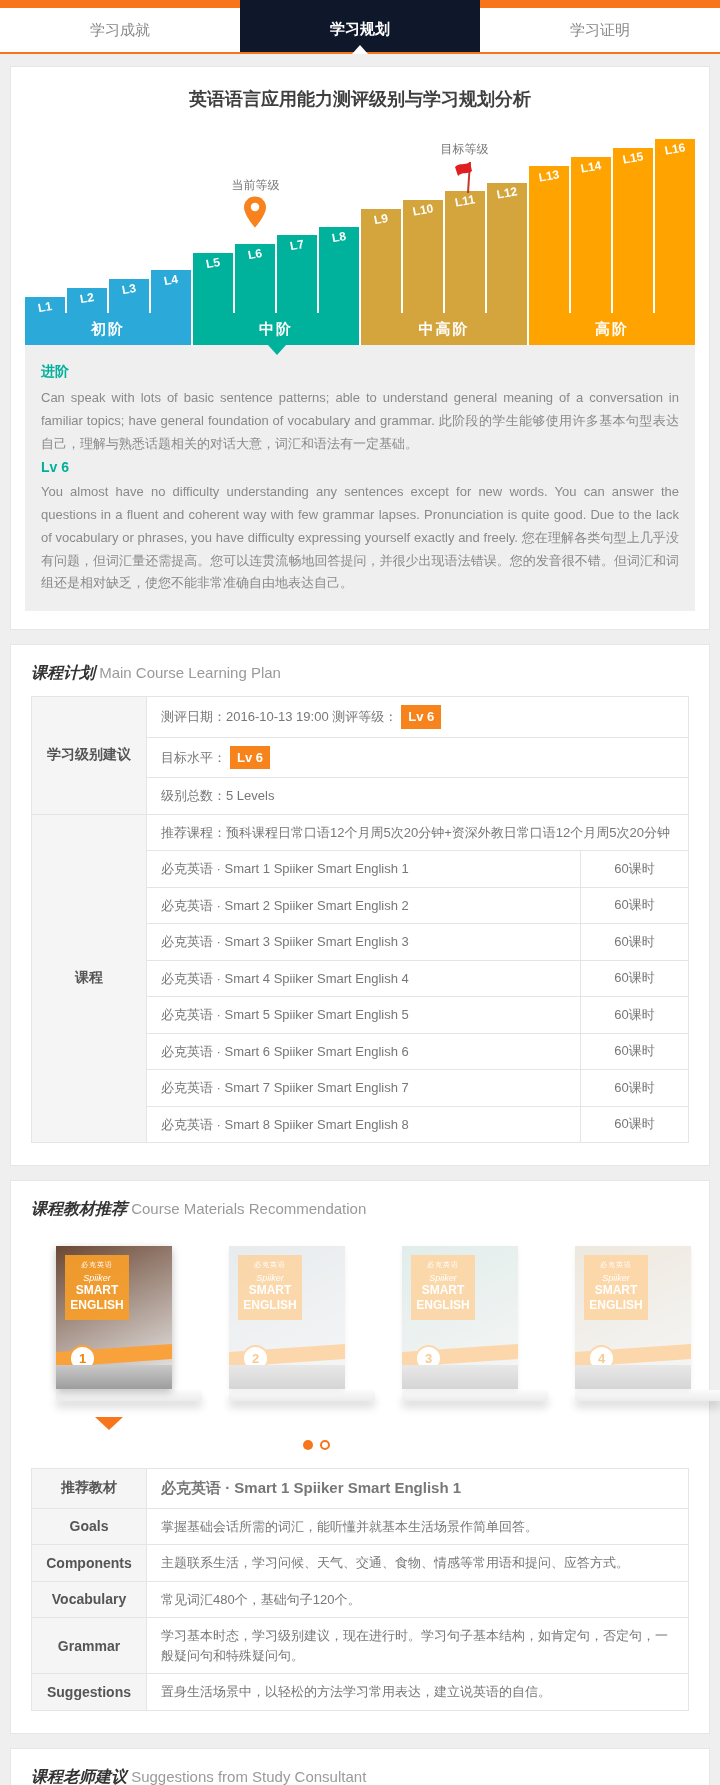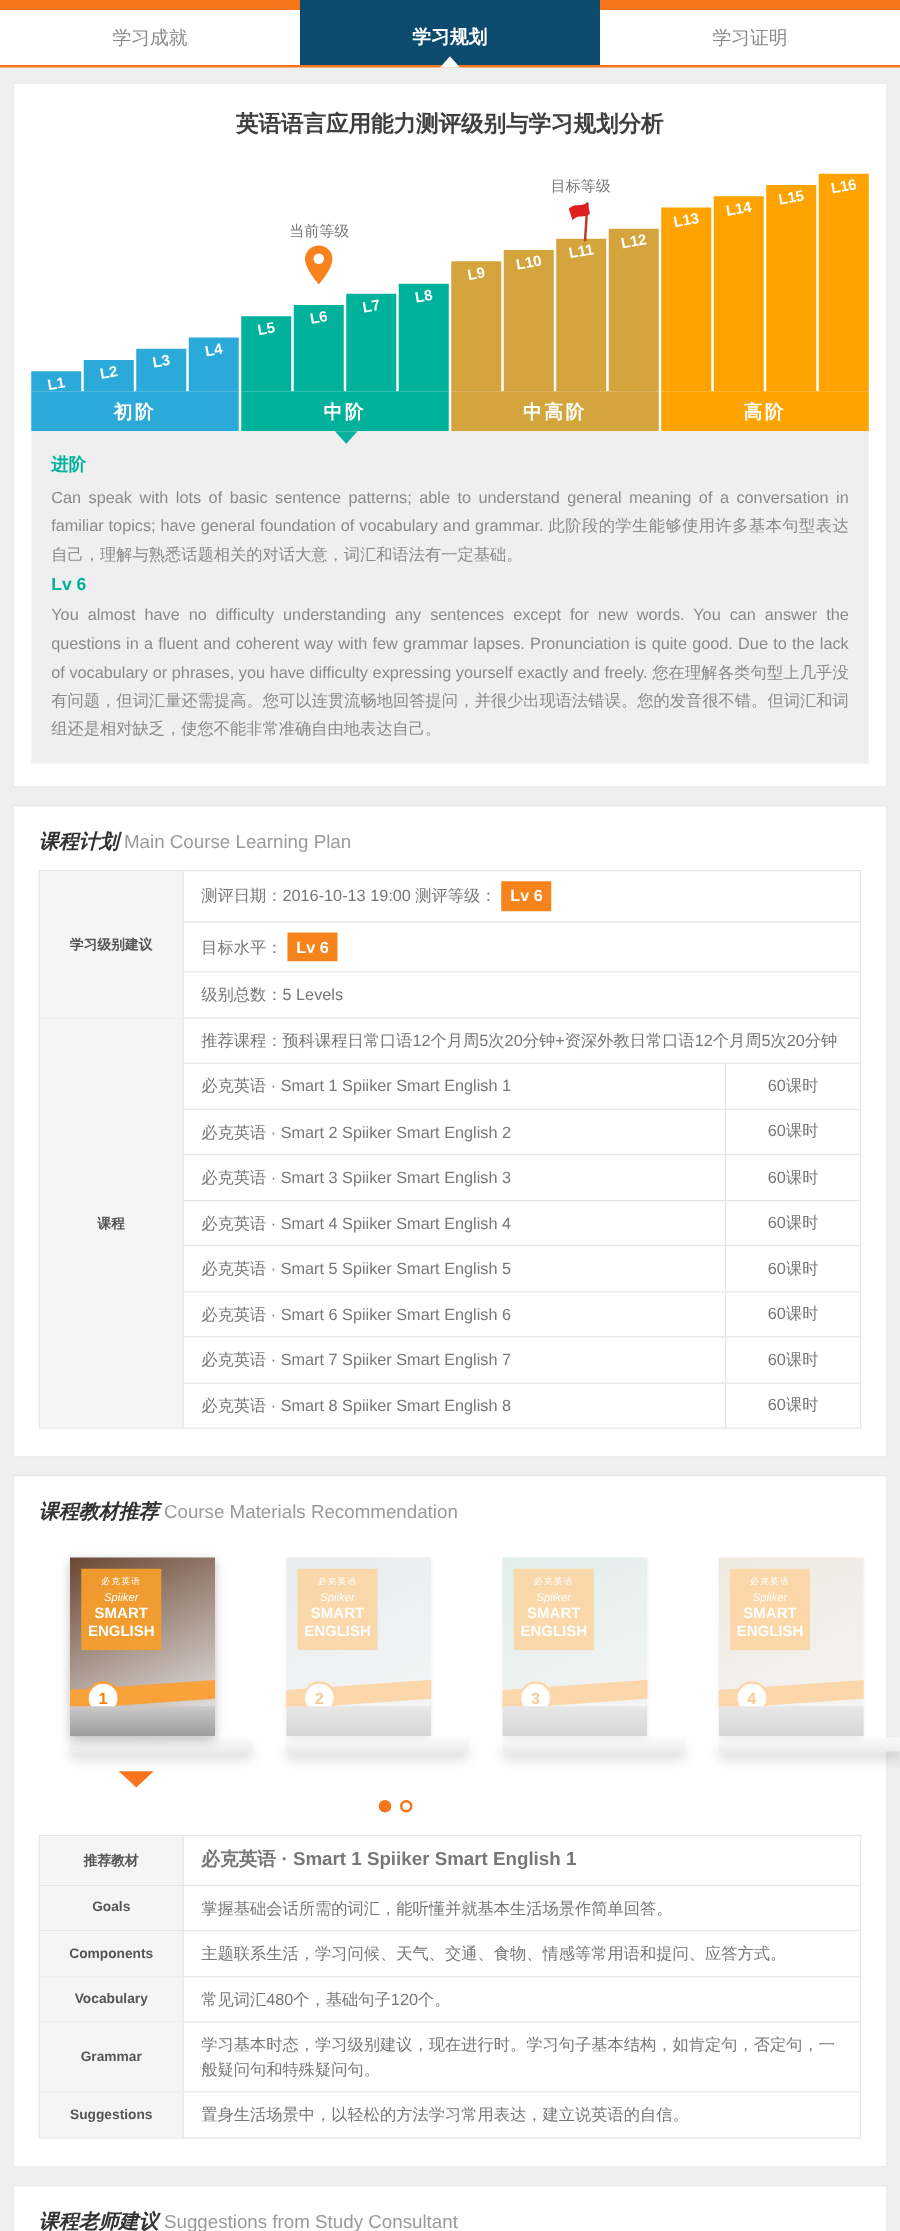--- a/index.html
+++ b/index.html
@@ -14,7 +14,7 @@
   .tabbar::before { content:""; position:absolute; top:0; left:0; right:0; height:8px; background:#f7761b; }
   .tab { flex:1; display:flex; align-items:center; justify-content:center;
          font-size:15px; color:#888; padding-top:8px; cursor:pointer; position:relative; }
-  .tab.active { background:#0c4a6e; color:#fff; padding-top:6px; font-weight:bold; }
+  .tab.active { background:#0f172a; color:#fff; padding-top:6px; font-weight:bold; }
   .tab.active::after { content:""; position:absolute; bottom:-2px; left:50%; margin-left:-8px;
          border-left:8px solid transparent; border-right:8px solid transparent; border-bottom:9px solid #fff; }
   

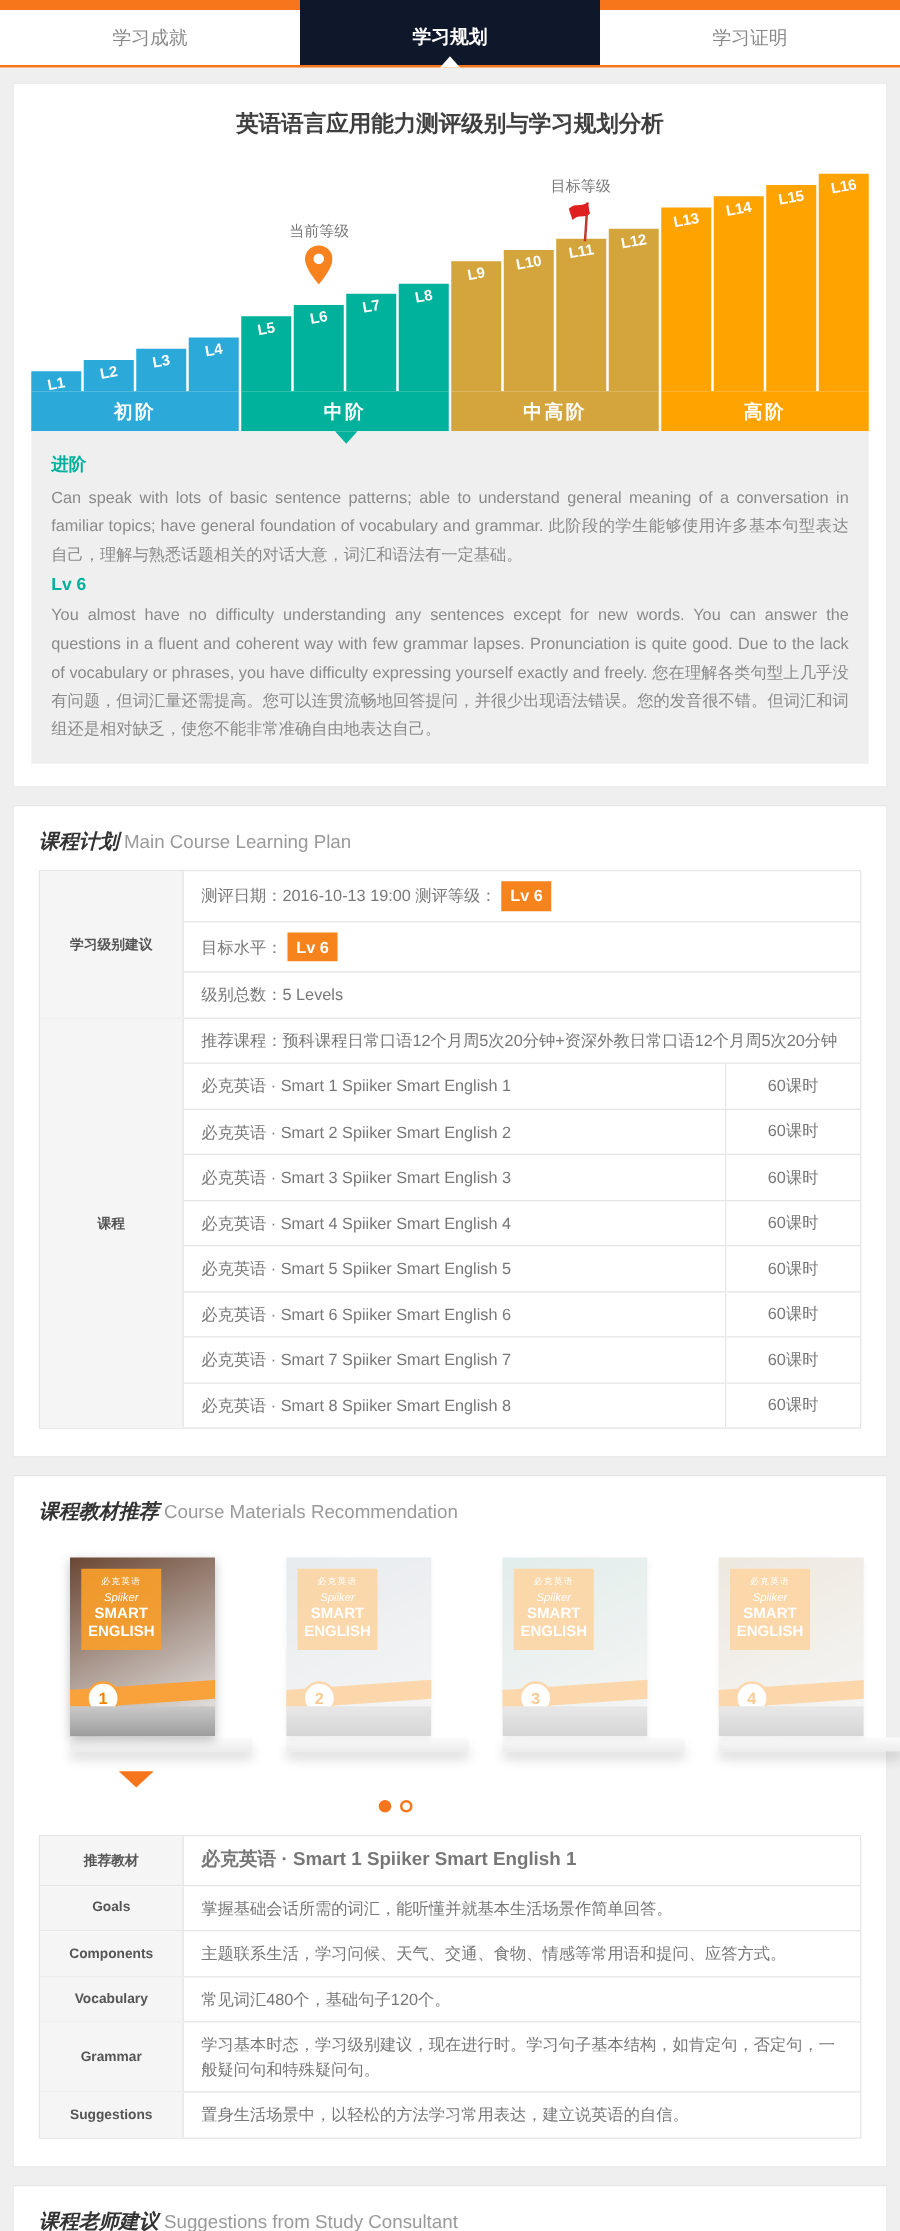--- a/index.html
+++ b/index.html
@@ -48,7 +48,7 @@
   .tbl-group { display:flex; border-top:1px solid #e5e5e5; }
   .tbl-group:first-child { border-top:none; }
   .tbl-group .hd { width:115px; flex:none; background:#f5f5f5; display:flex; align-items:center;
-                   justify-content:center; font-weight:bold; color:#555; font-size:11px;
+                   justify-content:center; font-weight:bold; color:#555; font-size:14px;
                    border-right:1px solid #e5e5e5; text-align:center; padding:6px; }
   .tbl-group .rows { flex:1; display:flex; flex-direction:column; }
   .tbl-row { display:flex; border-top:1px solid #e5e5e5; min-height:34px; }

